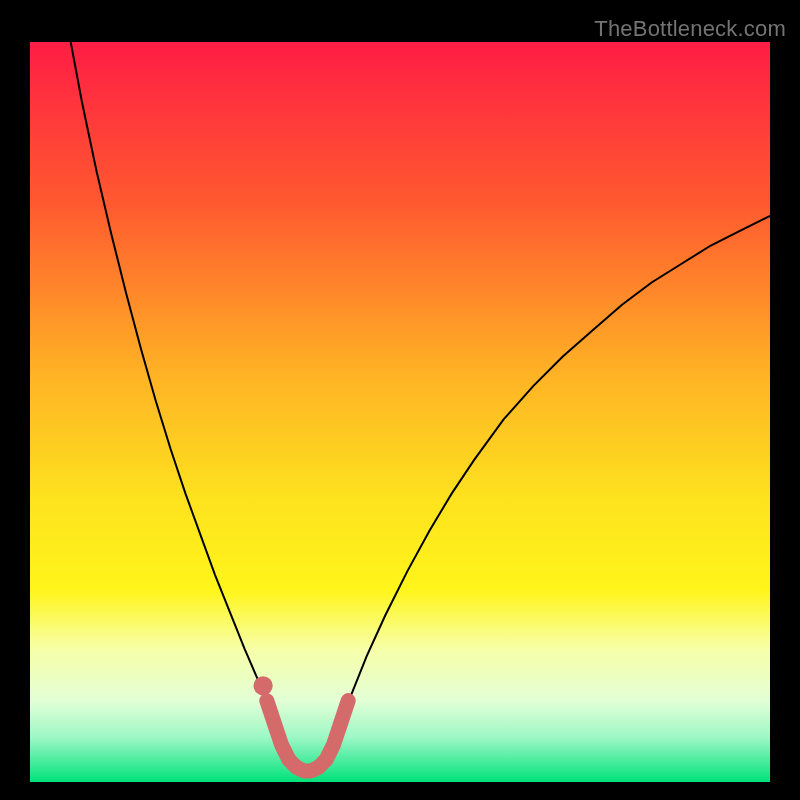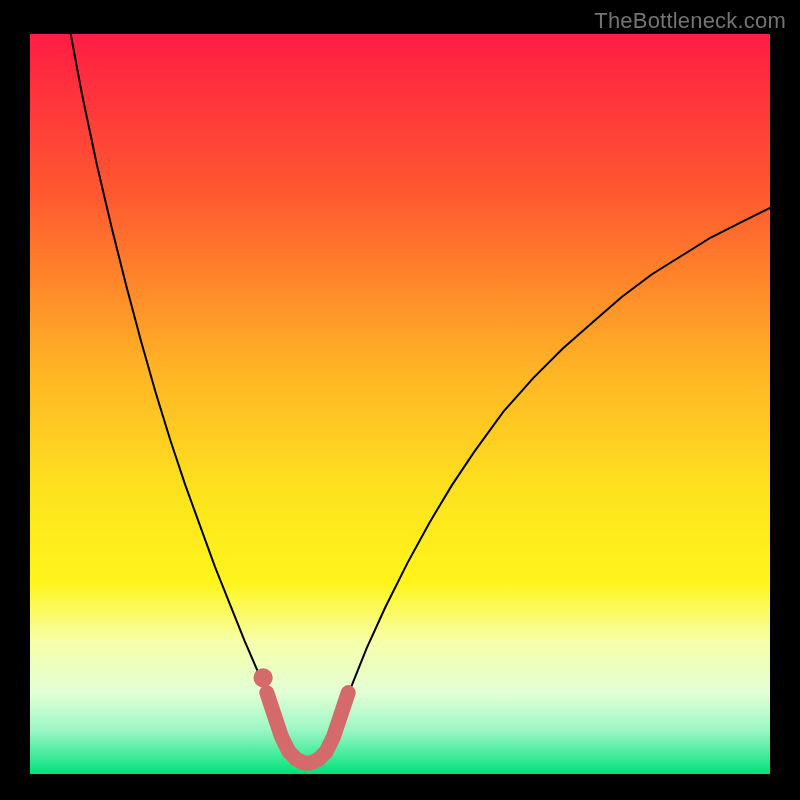--- a/index.html
+++ b/index.html
@@ -13,7 +13,7 @@
   }
   .frame {
     position: absolute;
-    top: 4px;
+    top: 12px;
     left: 0;
     width: 800px;
     height: 568px;

